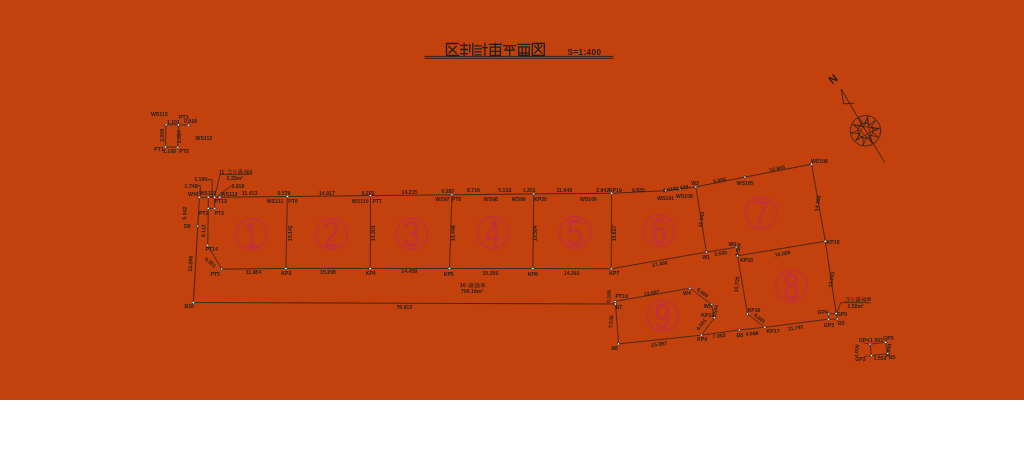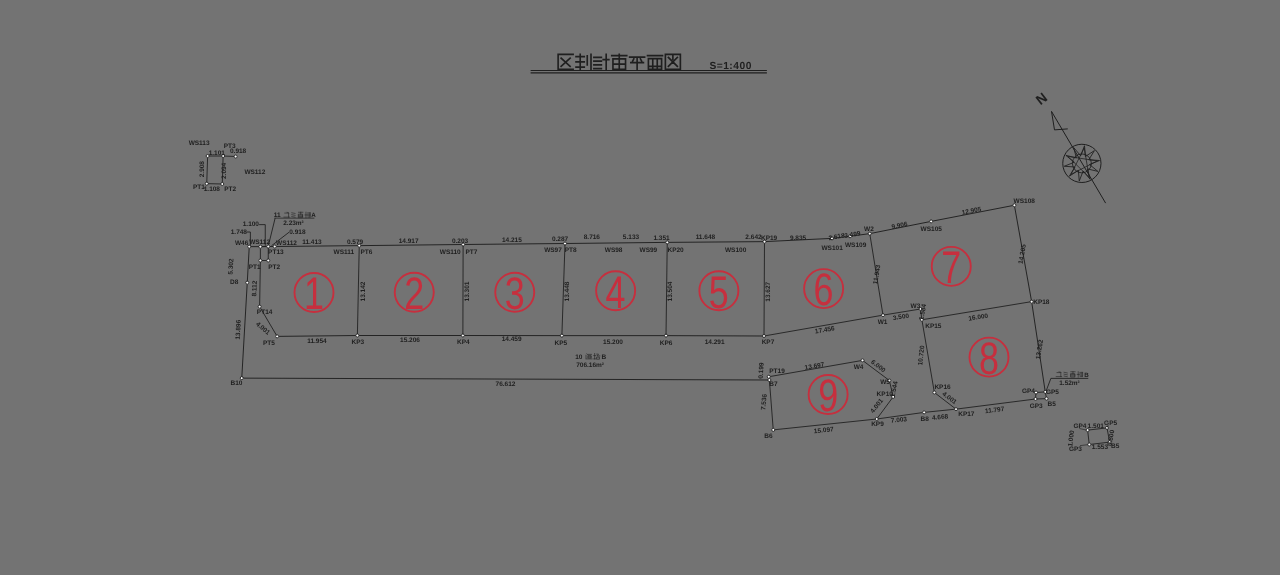--- a/index.html
+++ b/index.html
@@ -4,7 +4,7 @@
 <title>区割計画平面図</title>
 <style>
 html,body{margin:0;padding:0;background:#ffffff;}
-#sheet{position:relative;width:1024px;height:460px;background:#737373;overflow:hidden;}
+#sheet{position:relative;width:1024px;height:400px;background:#c2410c;overflow:hidden;}
 </style>
 </head>
 <body>

